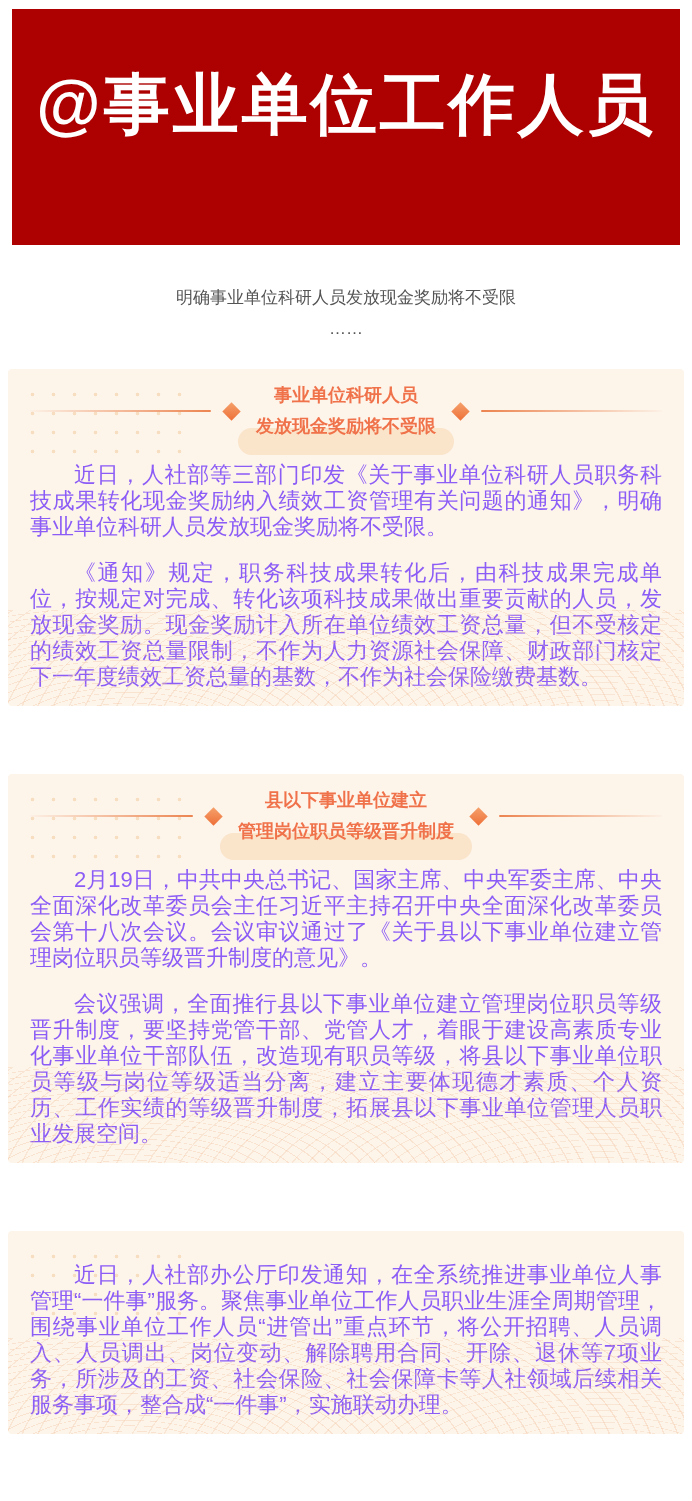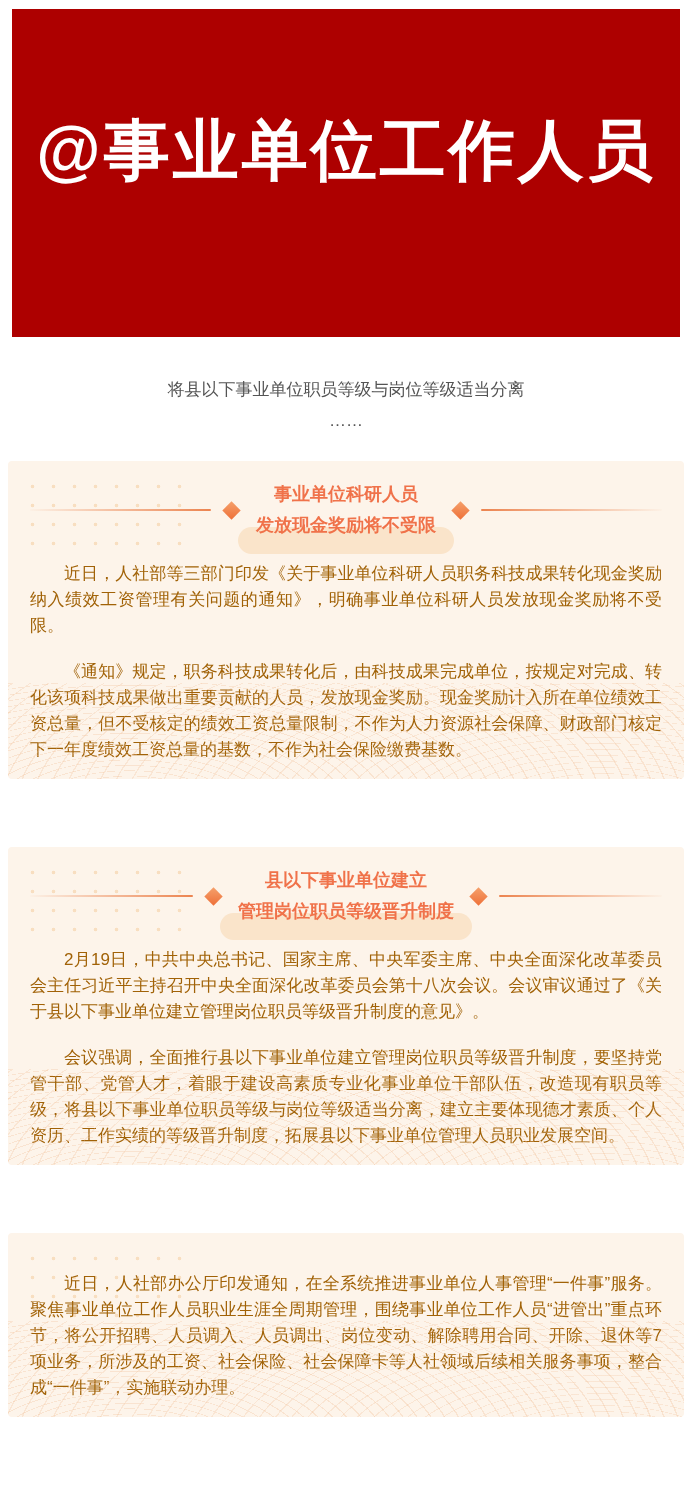--- a/index.html
+++ b/index.html
@@ -10,7 +10,7 @@
   }
   
   .banner{
-    margin:9px 12px 0;height:328px;background:#AD0000;
+    margin:9px 12px 0;height:236px;background:#AD0000;
     display:flex;align-items:center;justify-content:center;
   }
   .banner-title{

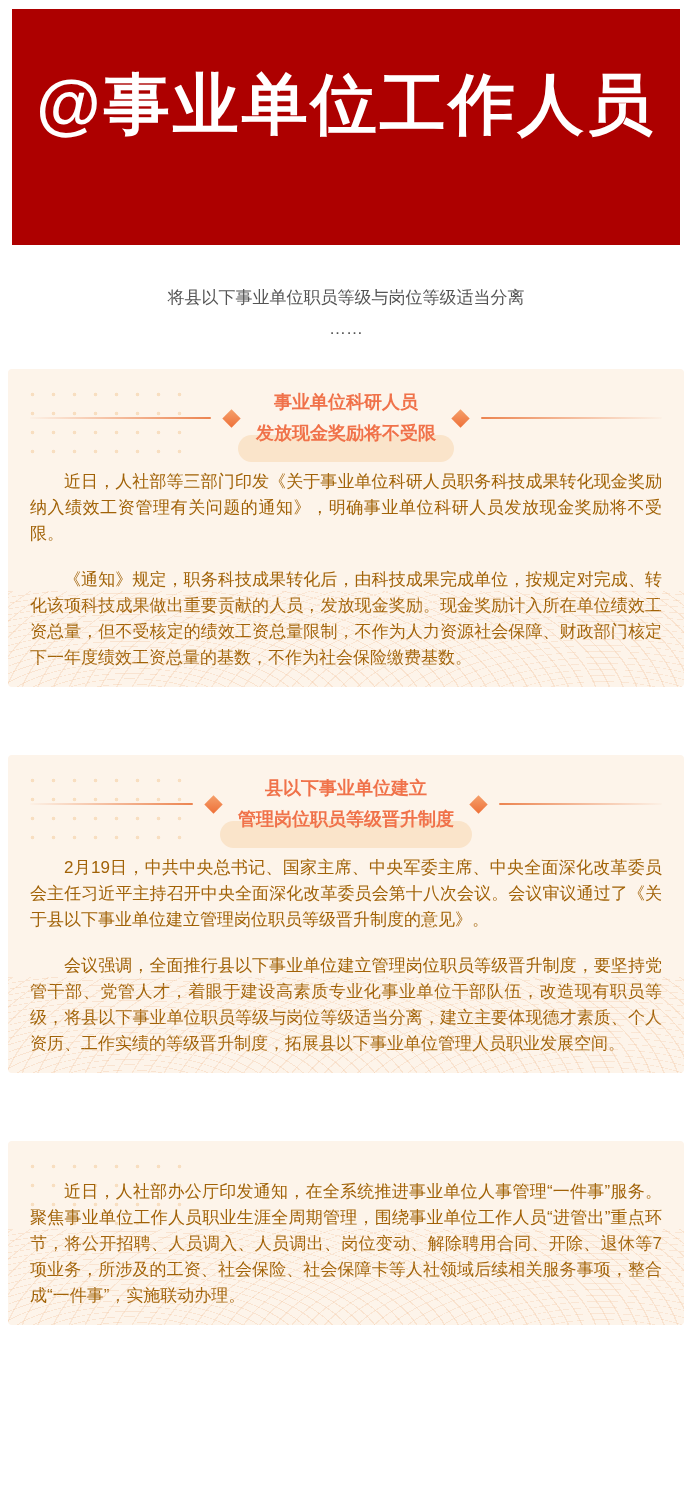--- a/index.html
+++ b/index.html
@@ -73,7 +73,7 @@
 </div>
 
 <div class="intro">
-  <div class="intro-line">将县以下事业单位职员等级与岗位等级适当分离</div>
+  <div class="intro-line">明确事业单位科研人员发放现金奖励将不受限</div>
   <div class="intro-line">……</div>
 </div>
 

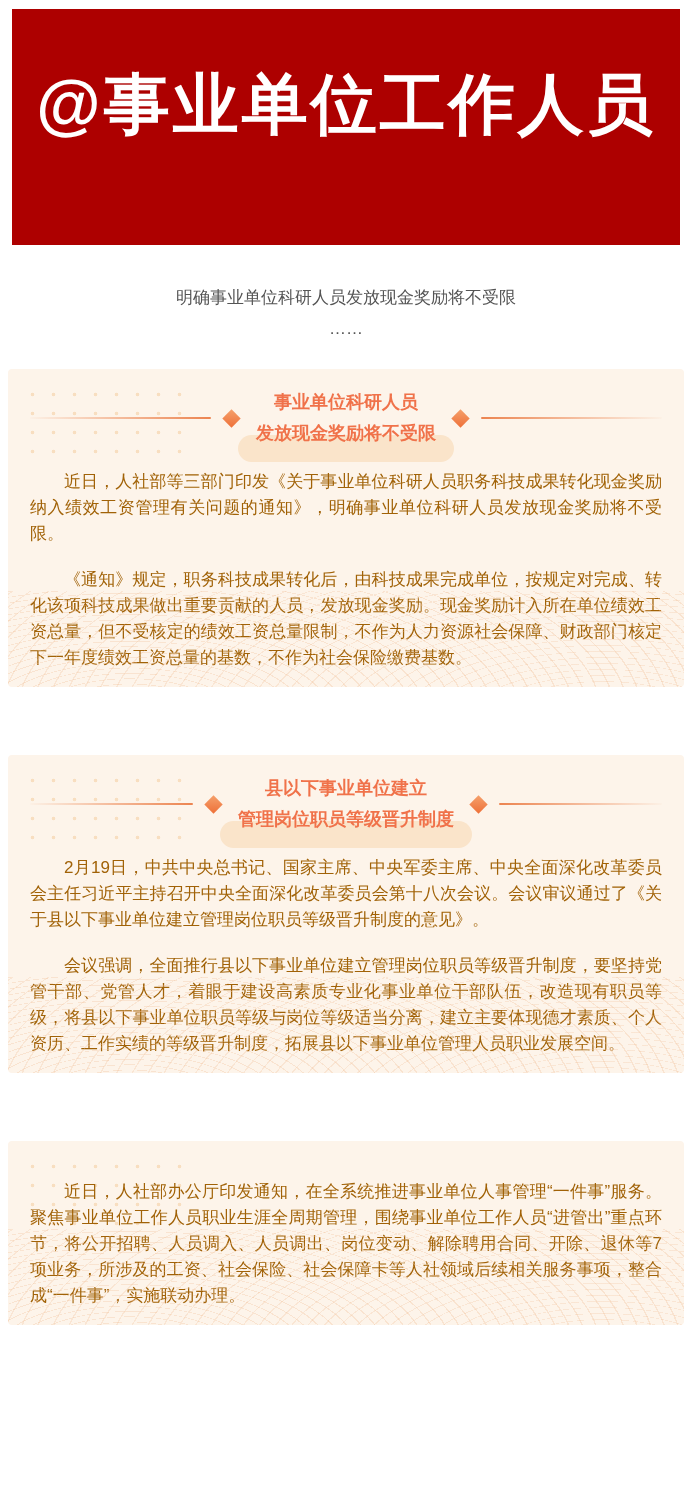--- a/index.html
+++ b/index.html
@@ -24,7 +24,7 @@
   .card{
     margin:68px 8px 0;background:#FDF4EA;border-radius:4px;
     position:relative;overflow:hidden;
-    padding:18px 22px 16px;
+    padding:11px 22px 16px;
   }
   .card.first{margin-top:25px;}
   .dots{

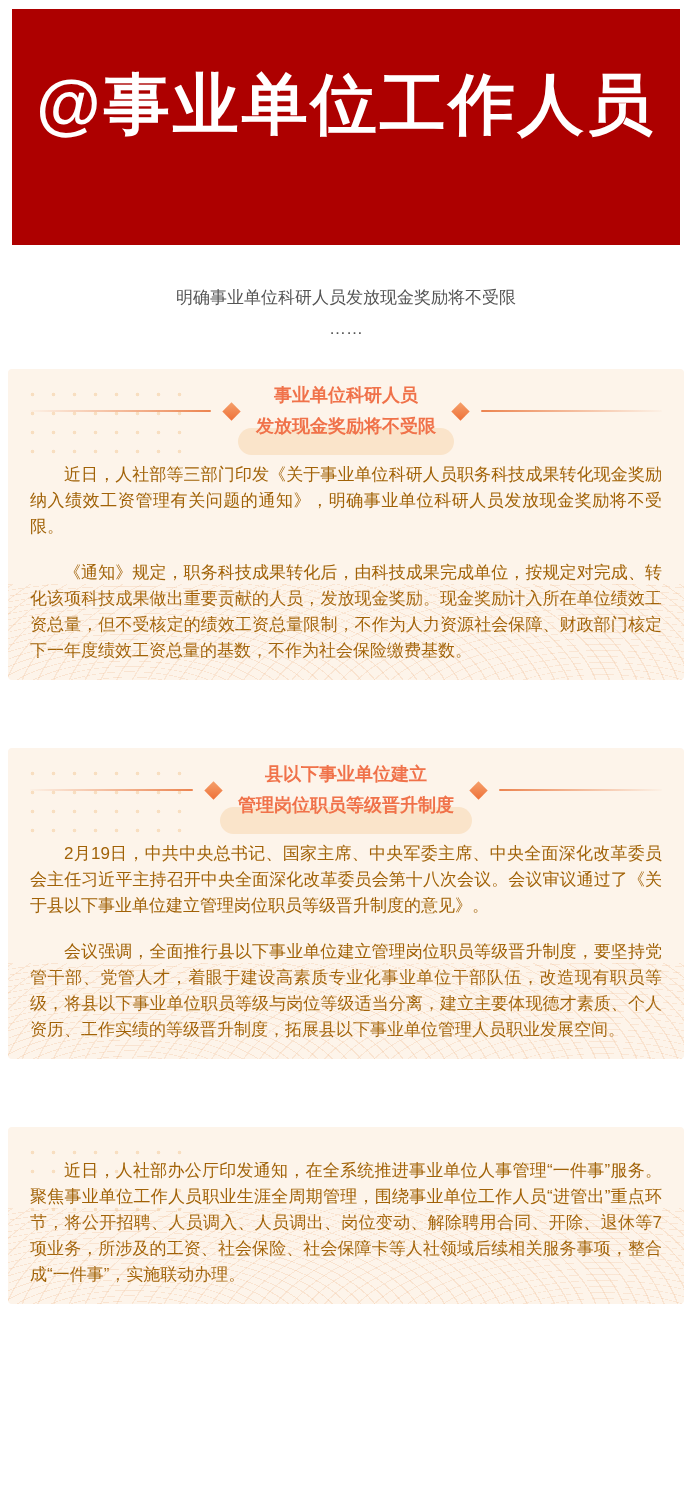--- a/index.html
+++ b/index.html
@@ -61,7 +61,7 @@
   }
   .t2 .txt{position:relative;}
   .card p{
-    margin:20px 0 0;font-size:17px;line-height:26px;color:#a16207;
+    margin:20px 0 0;font-size:22px;line-height:26px;color:#8b5cf6;
     text-indent:2em;text-align:justify;position:relative;
   }
 </style>

